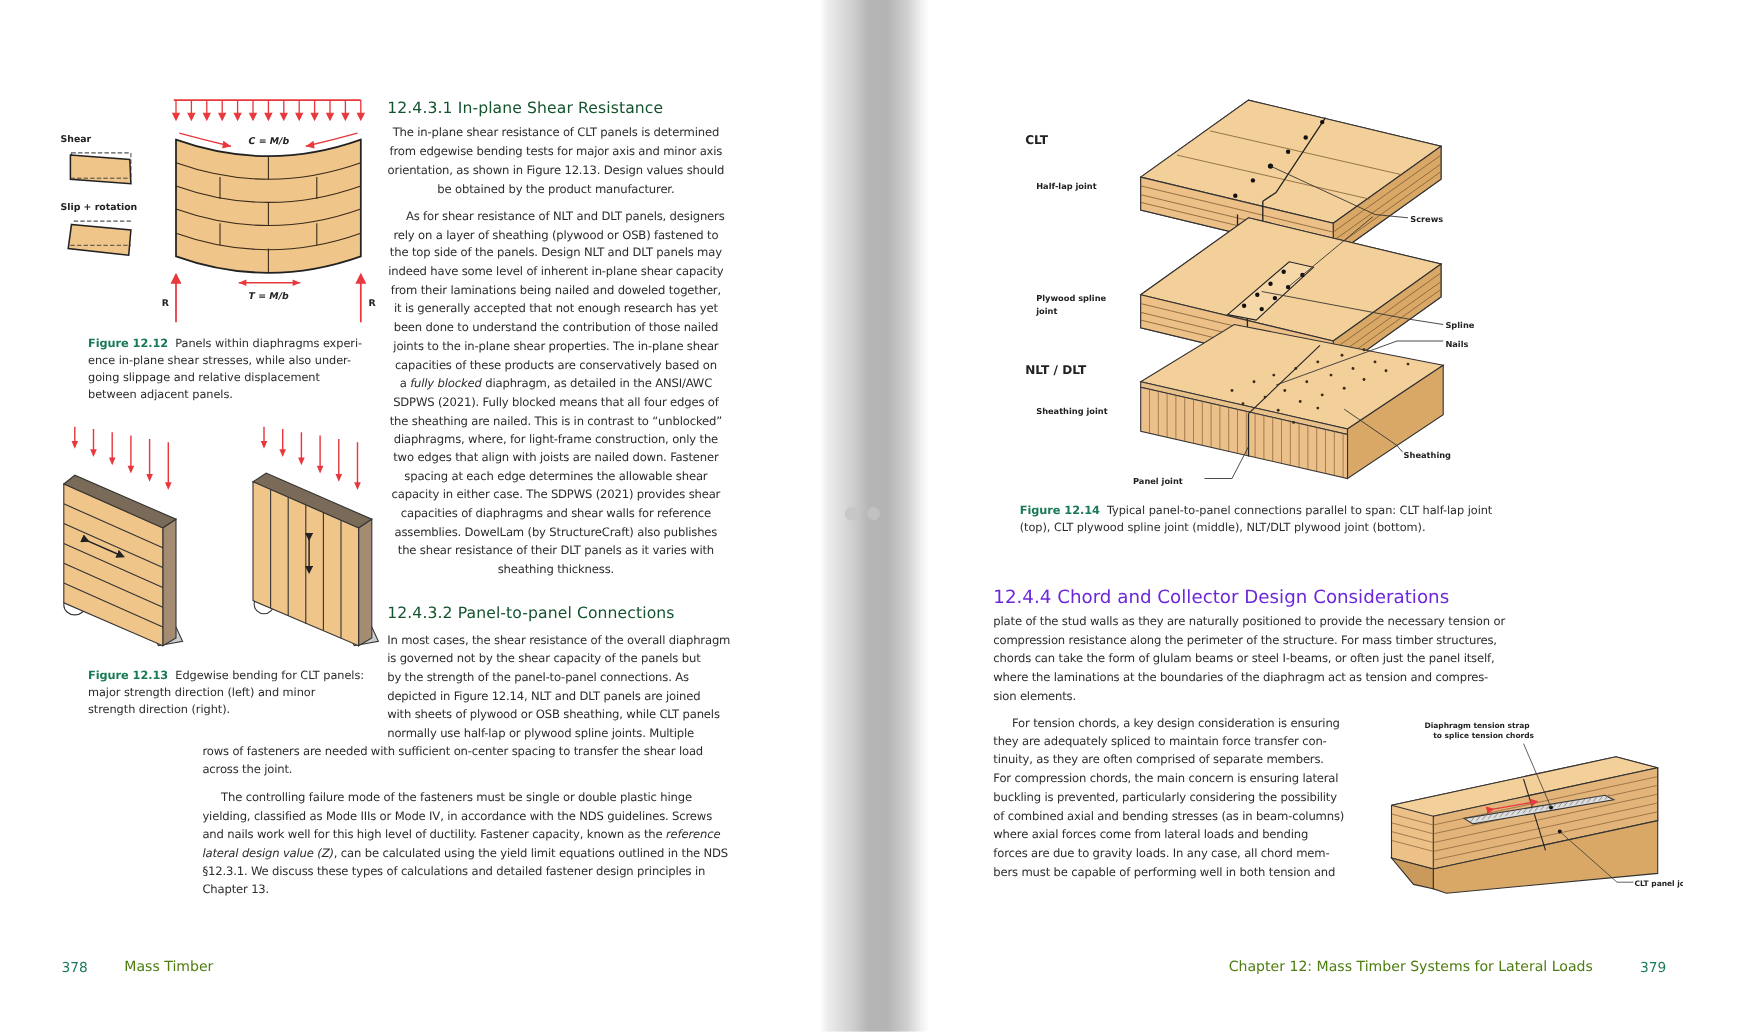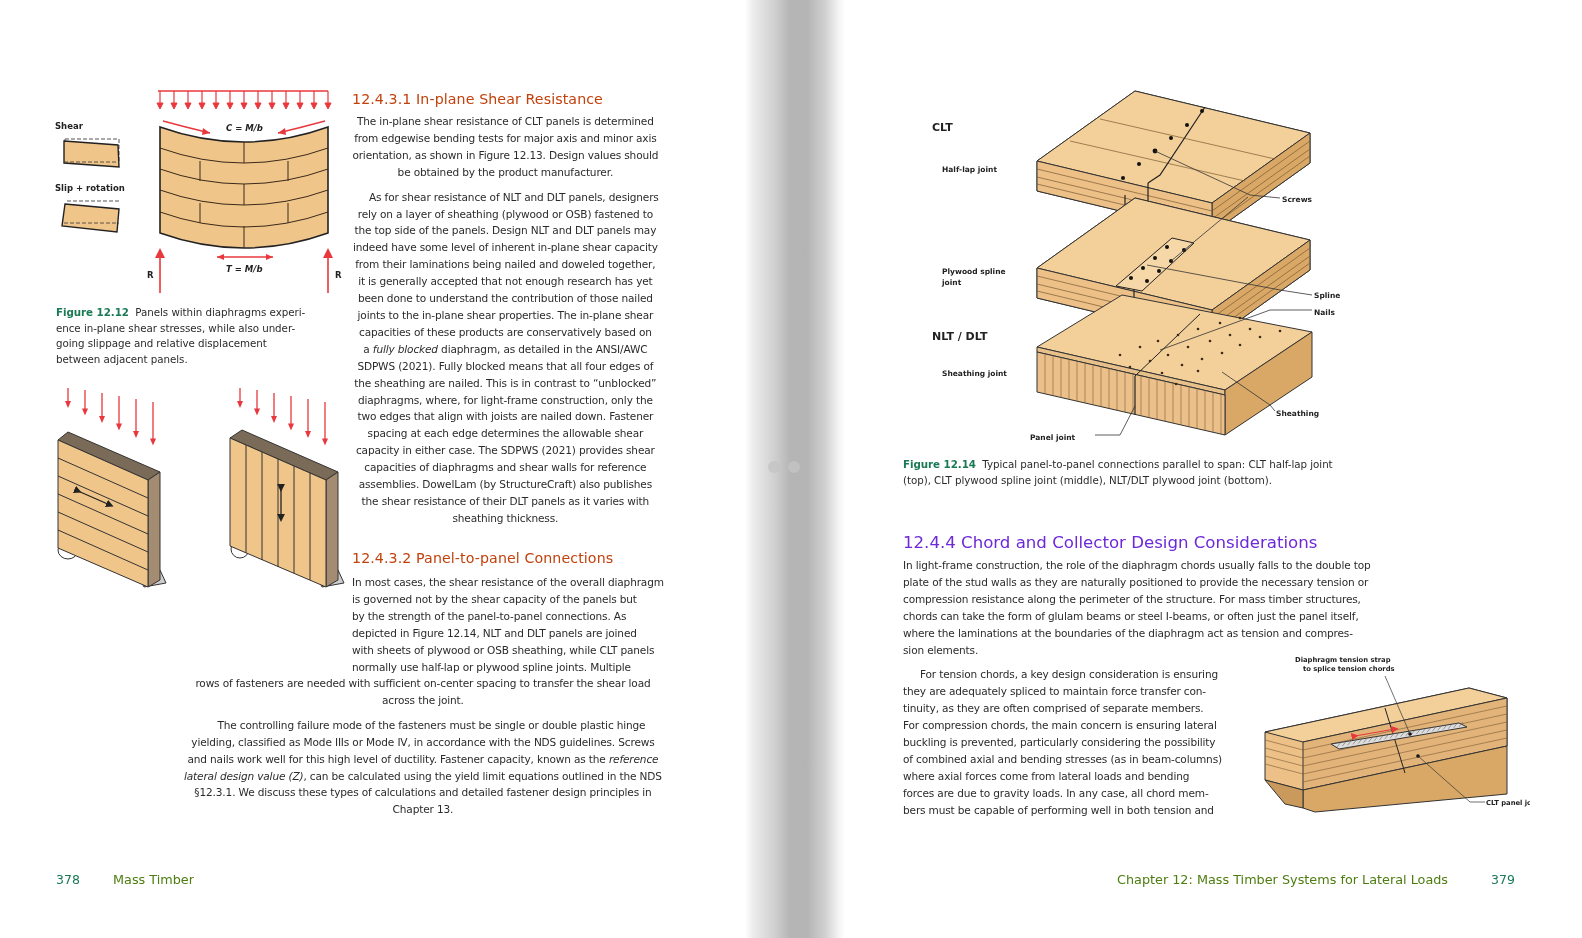--- a/index.html
+++ b/index.html
@@ -14,7 +14,7 @@
   .gutter-dots span { display:inline-block; width:12px; height:12px; border-radius:50%; background:#c4c4c4; margin-right:8px; opacity:.8; }
 
   .abs { position:absolute; }
-  .h3 { font-family:"DejaVu Sans", sans-serif; font-size:14.2px; color:#c2410c; letter-spacing:0.1px; white-space:nowrap; }
+  .h3 { font-family:"DejaVu Sans", sans-serif; font-size:14.2px; color:#14532d; letter-spacing:0.1px; white-space:nowrap; }
   .h2 { font-family:"DejaVu Sans", sans-serif; font-size:16.6px; color:#6d28d9; font-weight:500; white-space:nowrap; }
   .body-text { font-family:"DejaVu Sans", sans-serif; font-size:10.55px; line-height:16.9px; color:#2b2b2b; letter-spacing:-0.15px; }
   .body-text p { margin:0;text-align:center; }

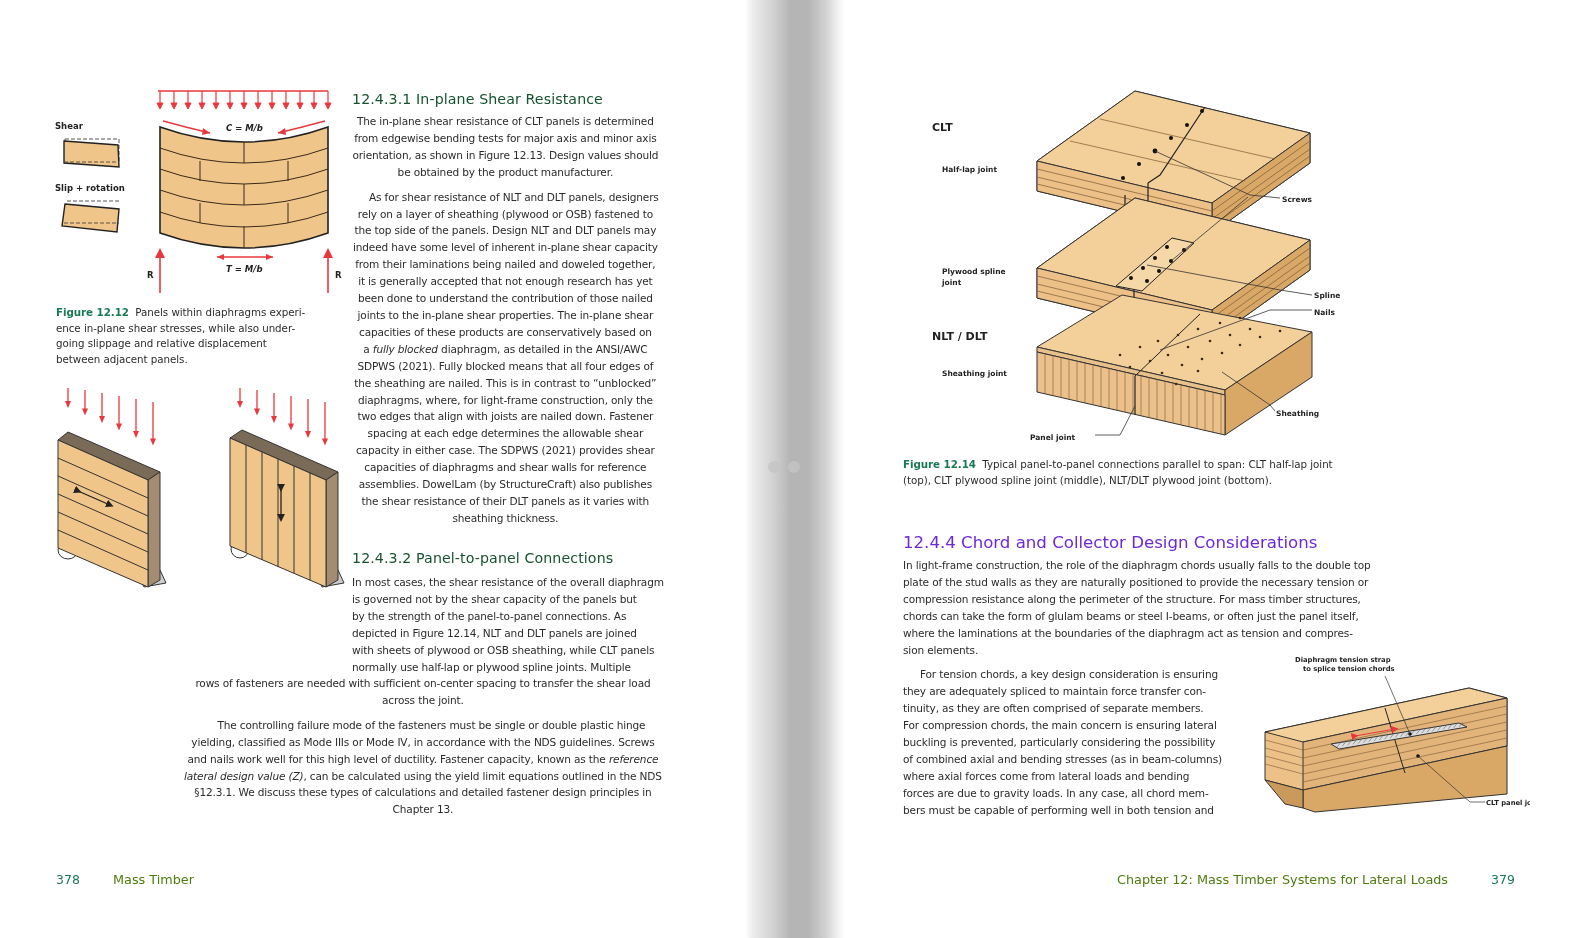--- a/index.html
+++ b/index.html
@@ -19,7 +19,7 @@
   .body-text { font-family:"DejaVu Sans", sans-serif; font-size:10.55px; line-height:16.9px; color:#2b2b2b; letter-spacing:-0.15px; }
   .body-text p { margin:0;text-align:center; }
   .body-text .line { display:block; white-space:nowrap; }
-  .caption { font-family:"DejaVu Sans", sans-serif; font-size:10.3px; line-height:15.5px; color:#2b2b2b; letter-spacing:-0.05px; }
+  .caption { font-family:"DejaVu Sans", sans-serif; font-size:10.3px; line-height:15.5px; color:#2b2b2b; letter-spacing:-0.05px;margin-left:24px; }
   .caption .line { display:block; white-space:nowrap; }
   .fig-label { color:#1b7a56; font-weight:bold; }
   .footer-num { font-family:"DejaVu Sans", sans-serif; font-size:12.5px; color:#1b7a56; font-weight:normal; }

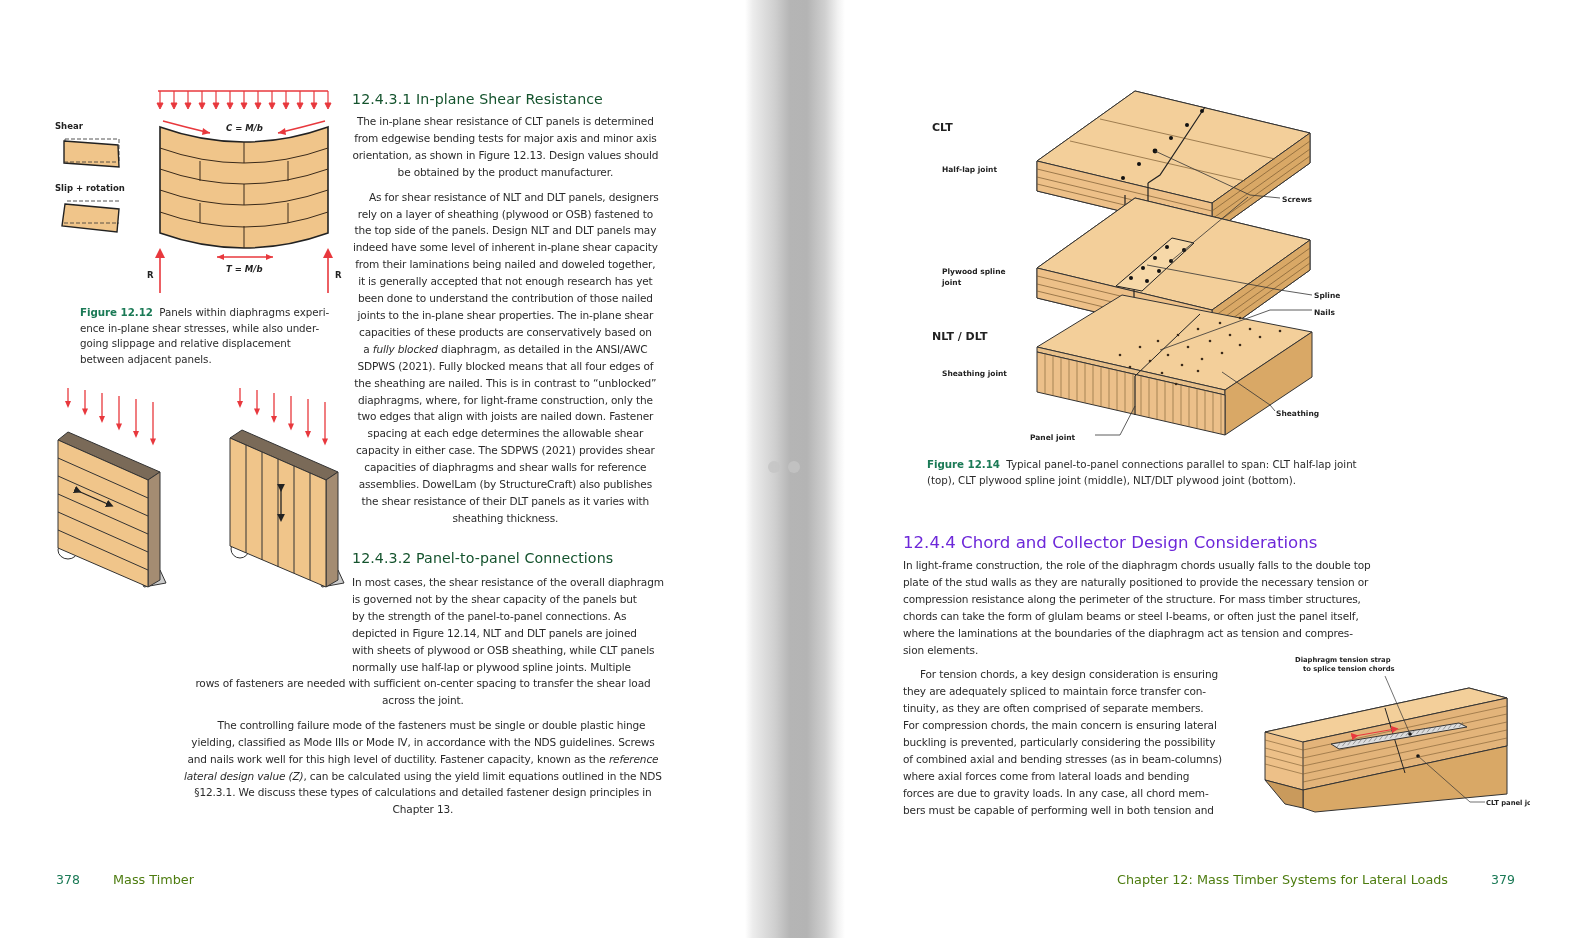--- a/index.html
+++ b/index.html
@@ -389,7 +389,6 @@
 
   <div class="abs h2" style="left:113px;top:533px;">12.4.4  Chord and Collector Design Considerations</div>
   <div class="abs body-text" style="left:113px;top:557px;">
-    <span class="line">In light-frame construction, the role of the diaphragm chords usually falls to the double top</span>
     <span class="line">plate of the stud walls as they are naturally positioned to provide the necessary tension or</span>
     <span class="line">compression resistance along the perimeter of the structure. For mass timber structures,</span>
     <span class="line">chords can take the form of glulam beams or steel I-beams, or often just the panel itself,</span>

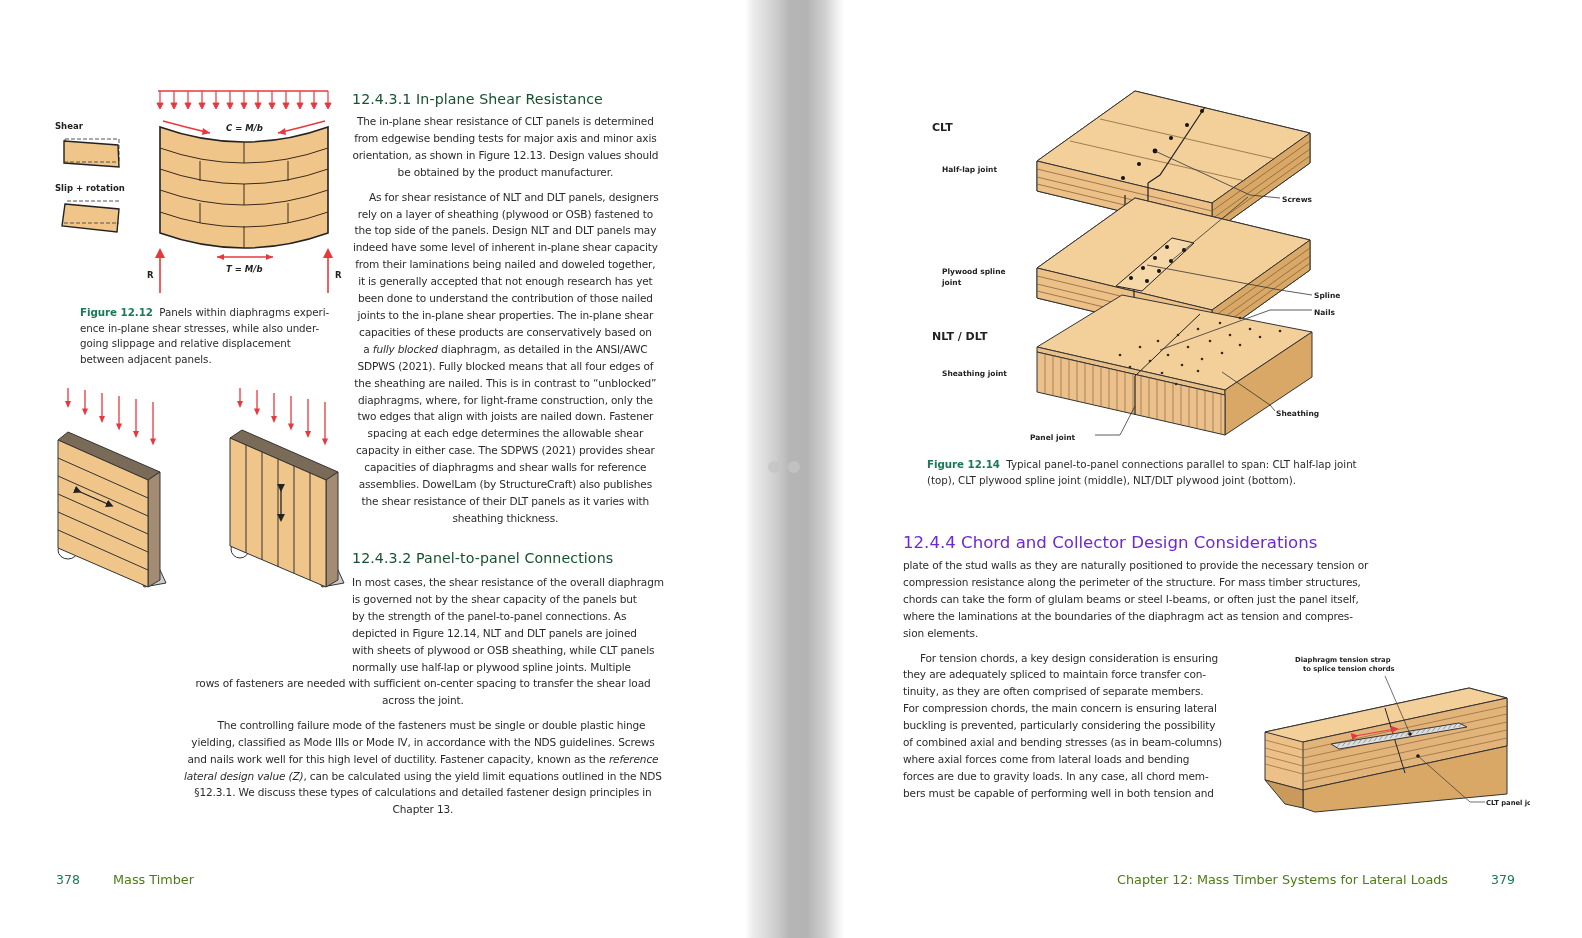--- a/index.html
+++ b/index.html
@@ -184,6 +184,11 @@
     </g>
   </svg>
 
+  <div class="abs caption" style="left:56px;top:607px;">
+    <span class="line"><span class="fig-label">Figure 12.13</span>&nbsp; <span>Edgewise bending for CLT panels:</span></span>
+    <span class="line">major strength direction (left) and minor</span>
+    <span class="line">strength direction (right).</span>
+  </div>
 
   <div class="abs h3" style="left:352px;top:91px;">12.4.3.1  In-plane Shear Resistance</div>
   <div class="abs body-text" style="left:352px;top:113px;">

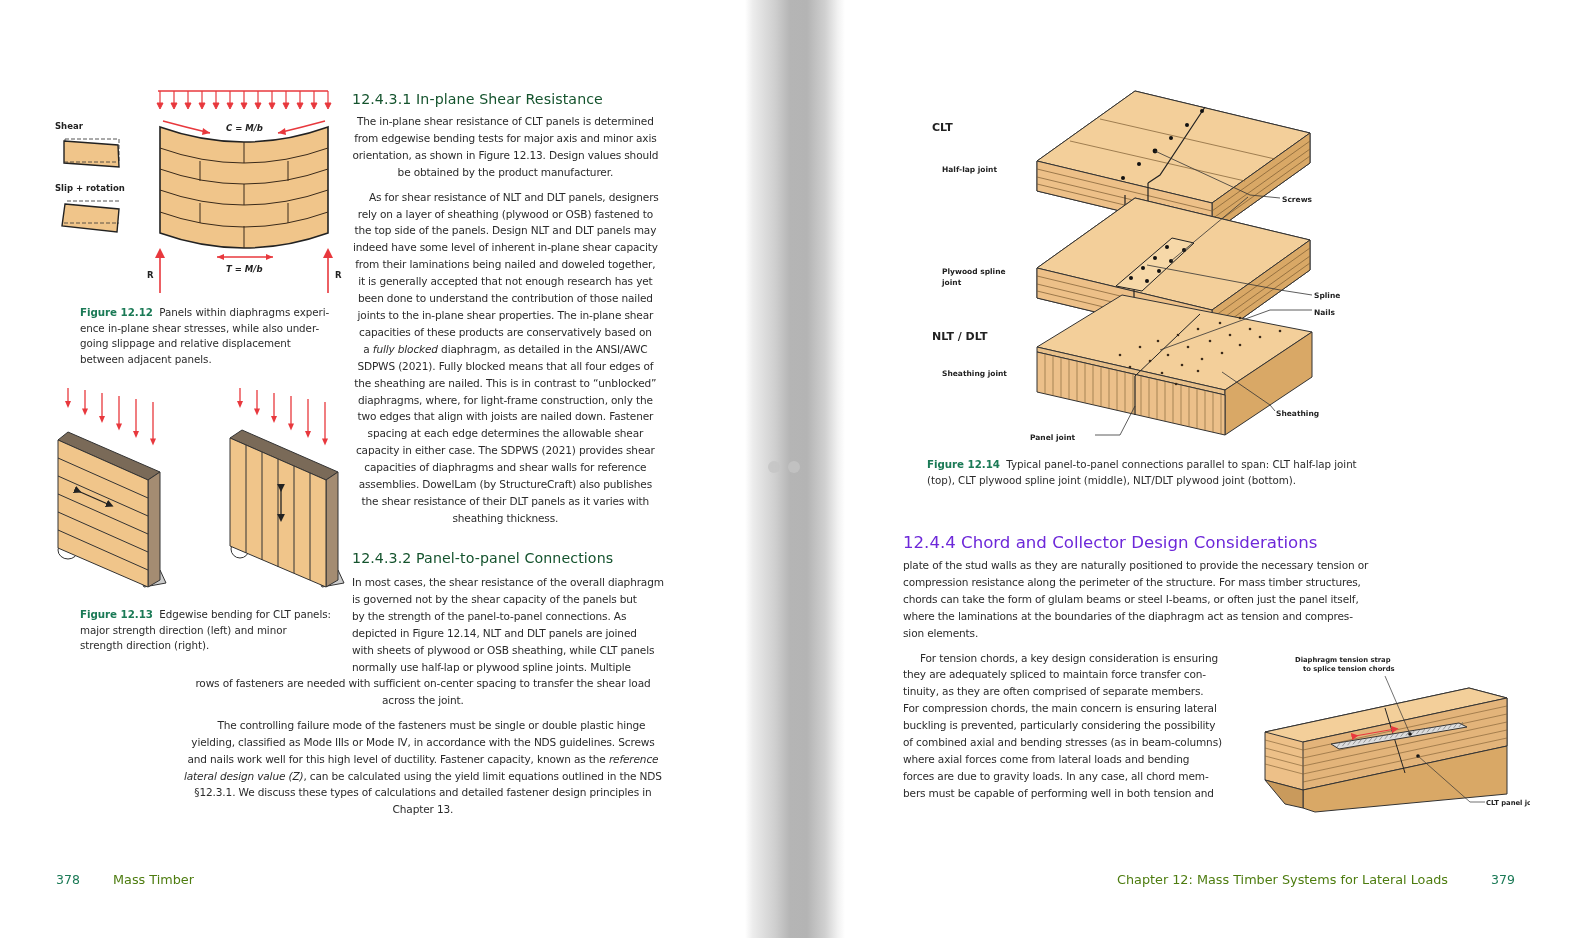--- a/index.html
+++ b/index.html
@@ -231,7 +231,7 @@
     <span class="line">with sheets of plywood or OSB sheathing, while CLT panels</span>
     <span class="line">normally use half-lap or plywood spline joints. Multiple</span>
   </div>
-  <div class="abs body-text" style="left:184px;top:675px;text-align:center;">
+  <div class="abs body-text" style="left:184px;top:675px;">
     <span class="line">rows of fasteners are needed with sufficient on-center spacing to transfer the shear load</span>
     <span class="line">across the joint.</span>
     <div style="height:8px"></div>

